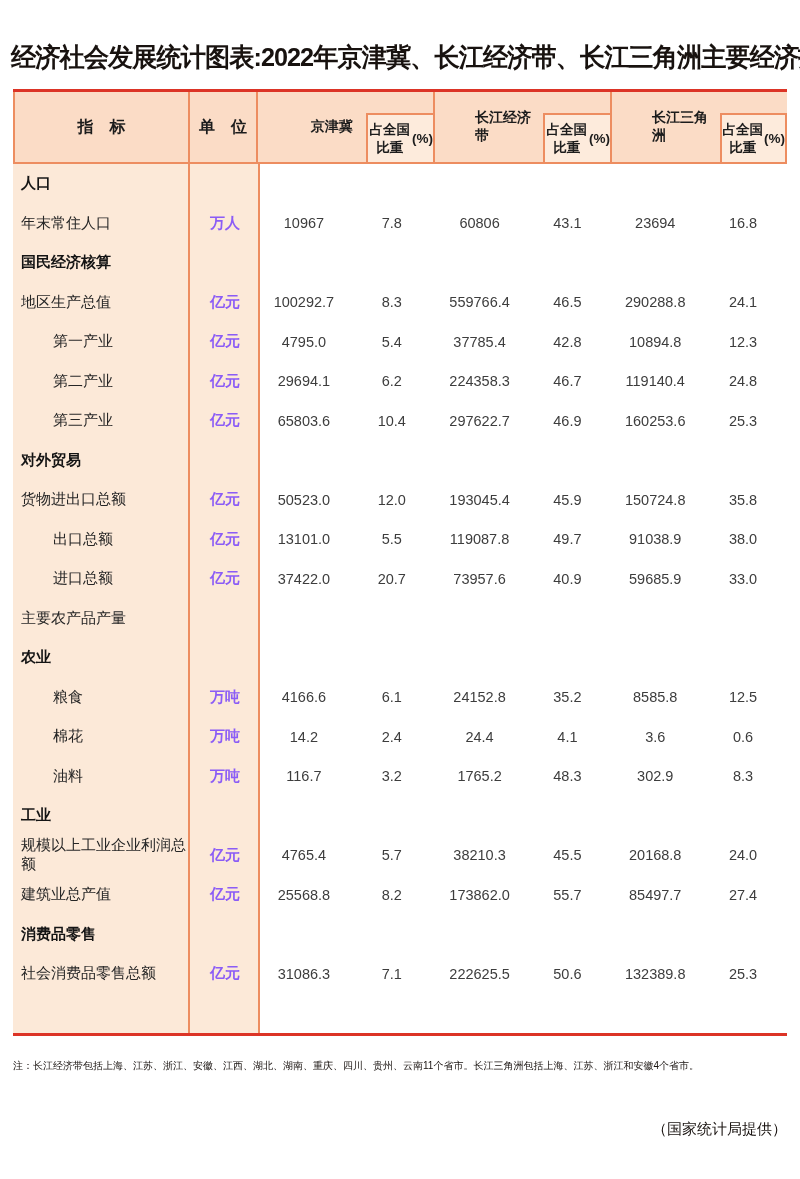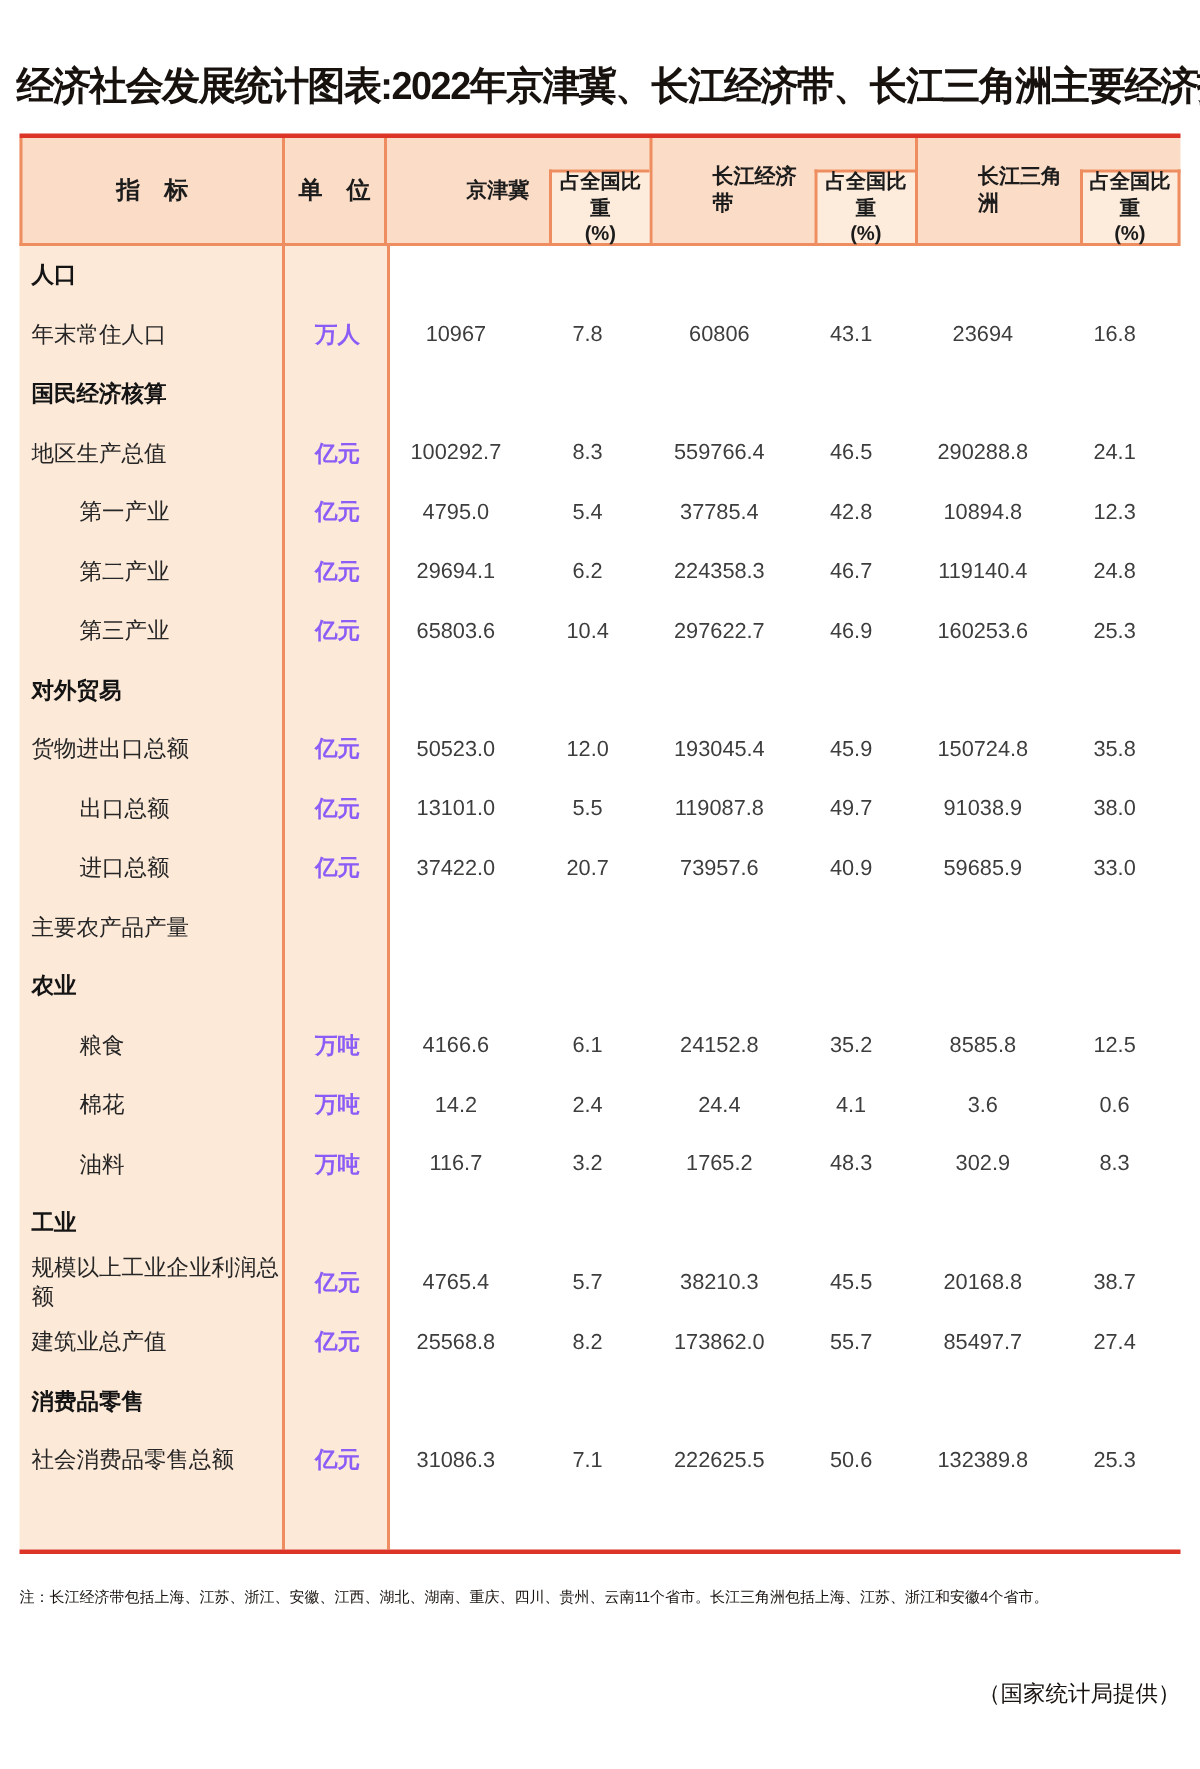--- a/index.html
+++ b/index.html
@@ -32,7 +32,7 @@
   .share-box{
     margin-top:21px;width:100%;box-sizing:border-box;background:#fdebdc;
     border:2px solid #ed8d60;border-bottom:none;
-    display:flex;flex-direction:column;align-items:center;justify-content:center;
+    display:flex;flex-direction:row;align-items:center;justify-content:center;
     font-weight:700;font-size:13.5px;line-height:1.3;text-align:center;
   }
   .h-share.sep .share-box{border-right:none;}

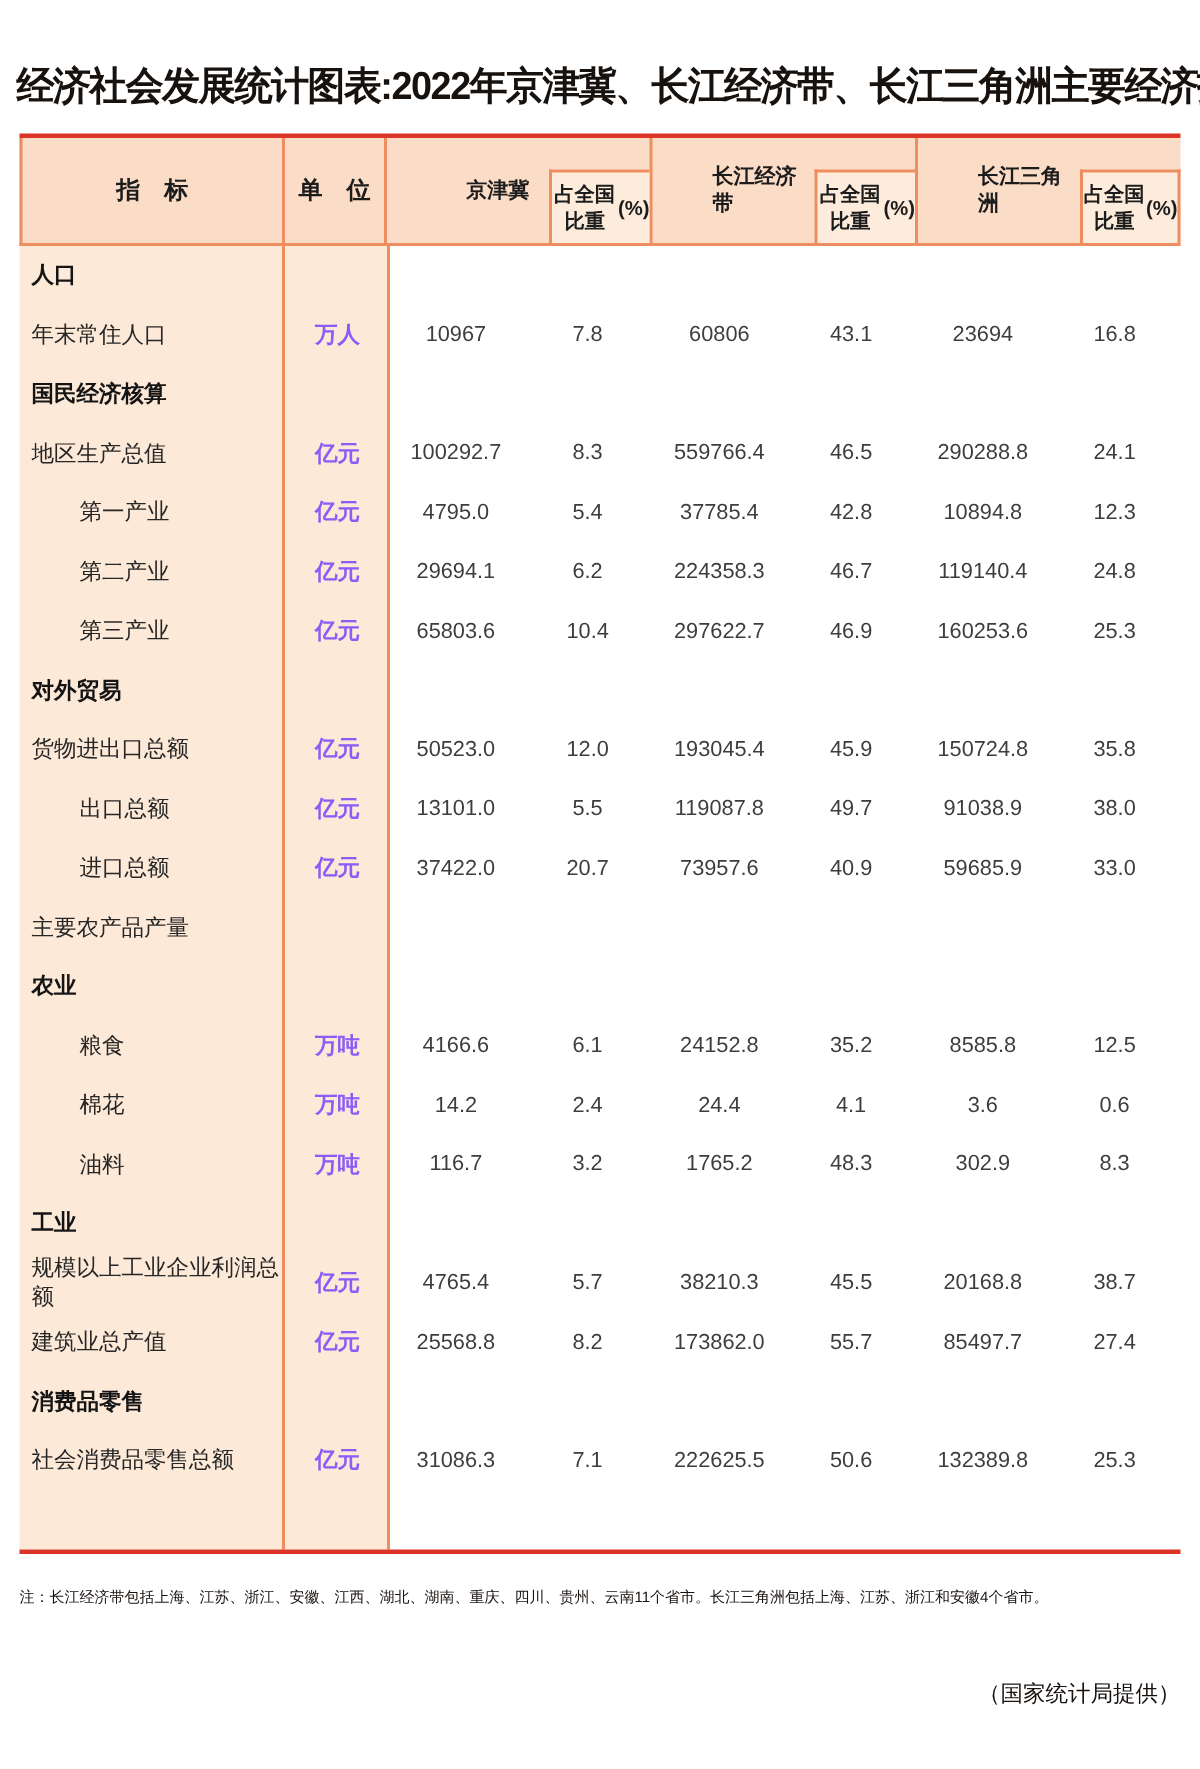--- a/index.html
+++ b/index.html
@@ -242,7 +242,7 @@
             <div class="c-val">38210.3</div>
             <div class="c-val">45.5</div>
             <div class="c-val">20168.8</div>
-            <div class="c-val">38.7</div>
+            <div class="c-val">24.0</div>
           </div>
           <div class="row data">
             <div class="c-label">建筑业总产值</div>

